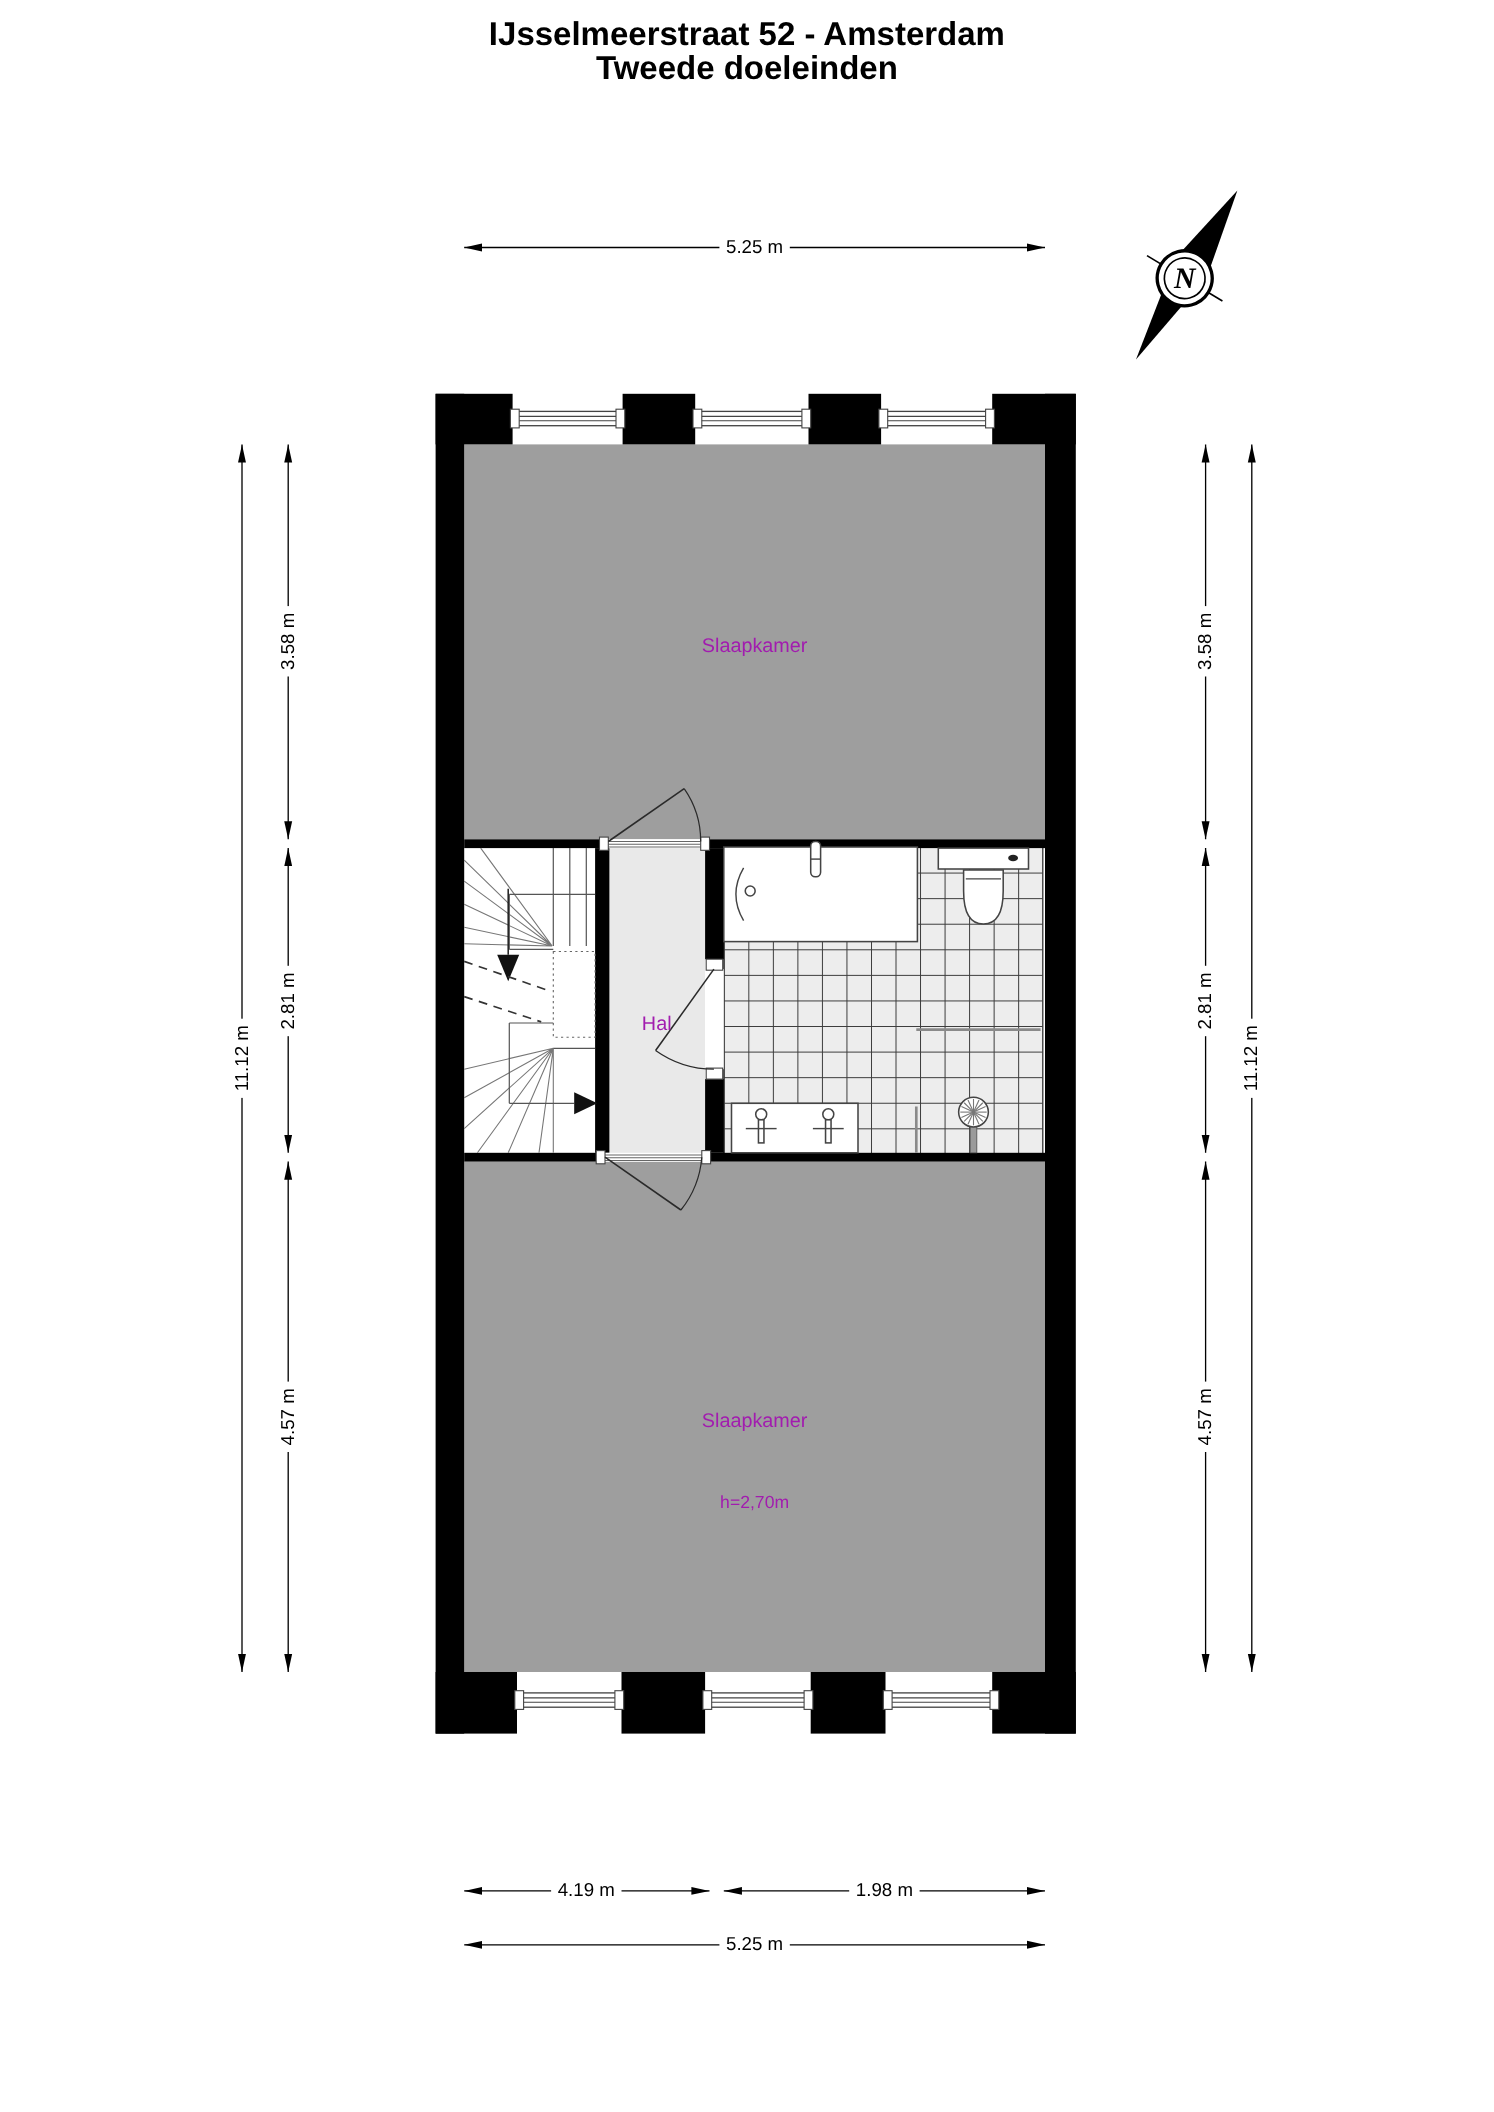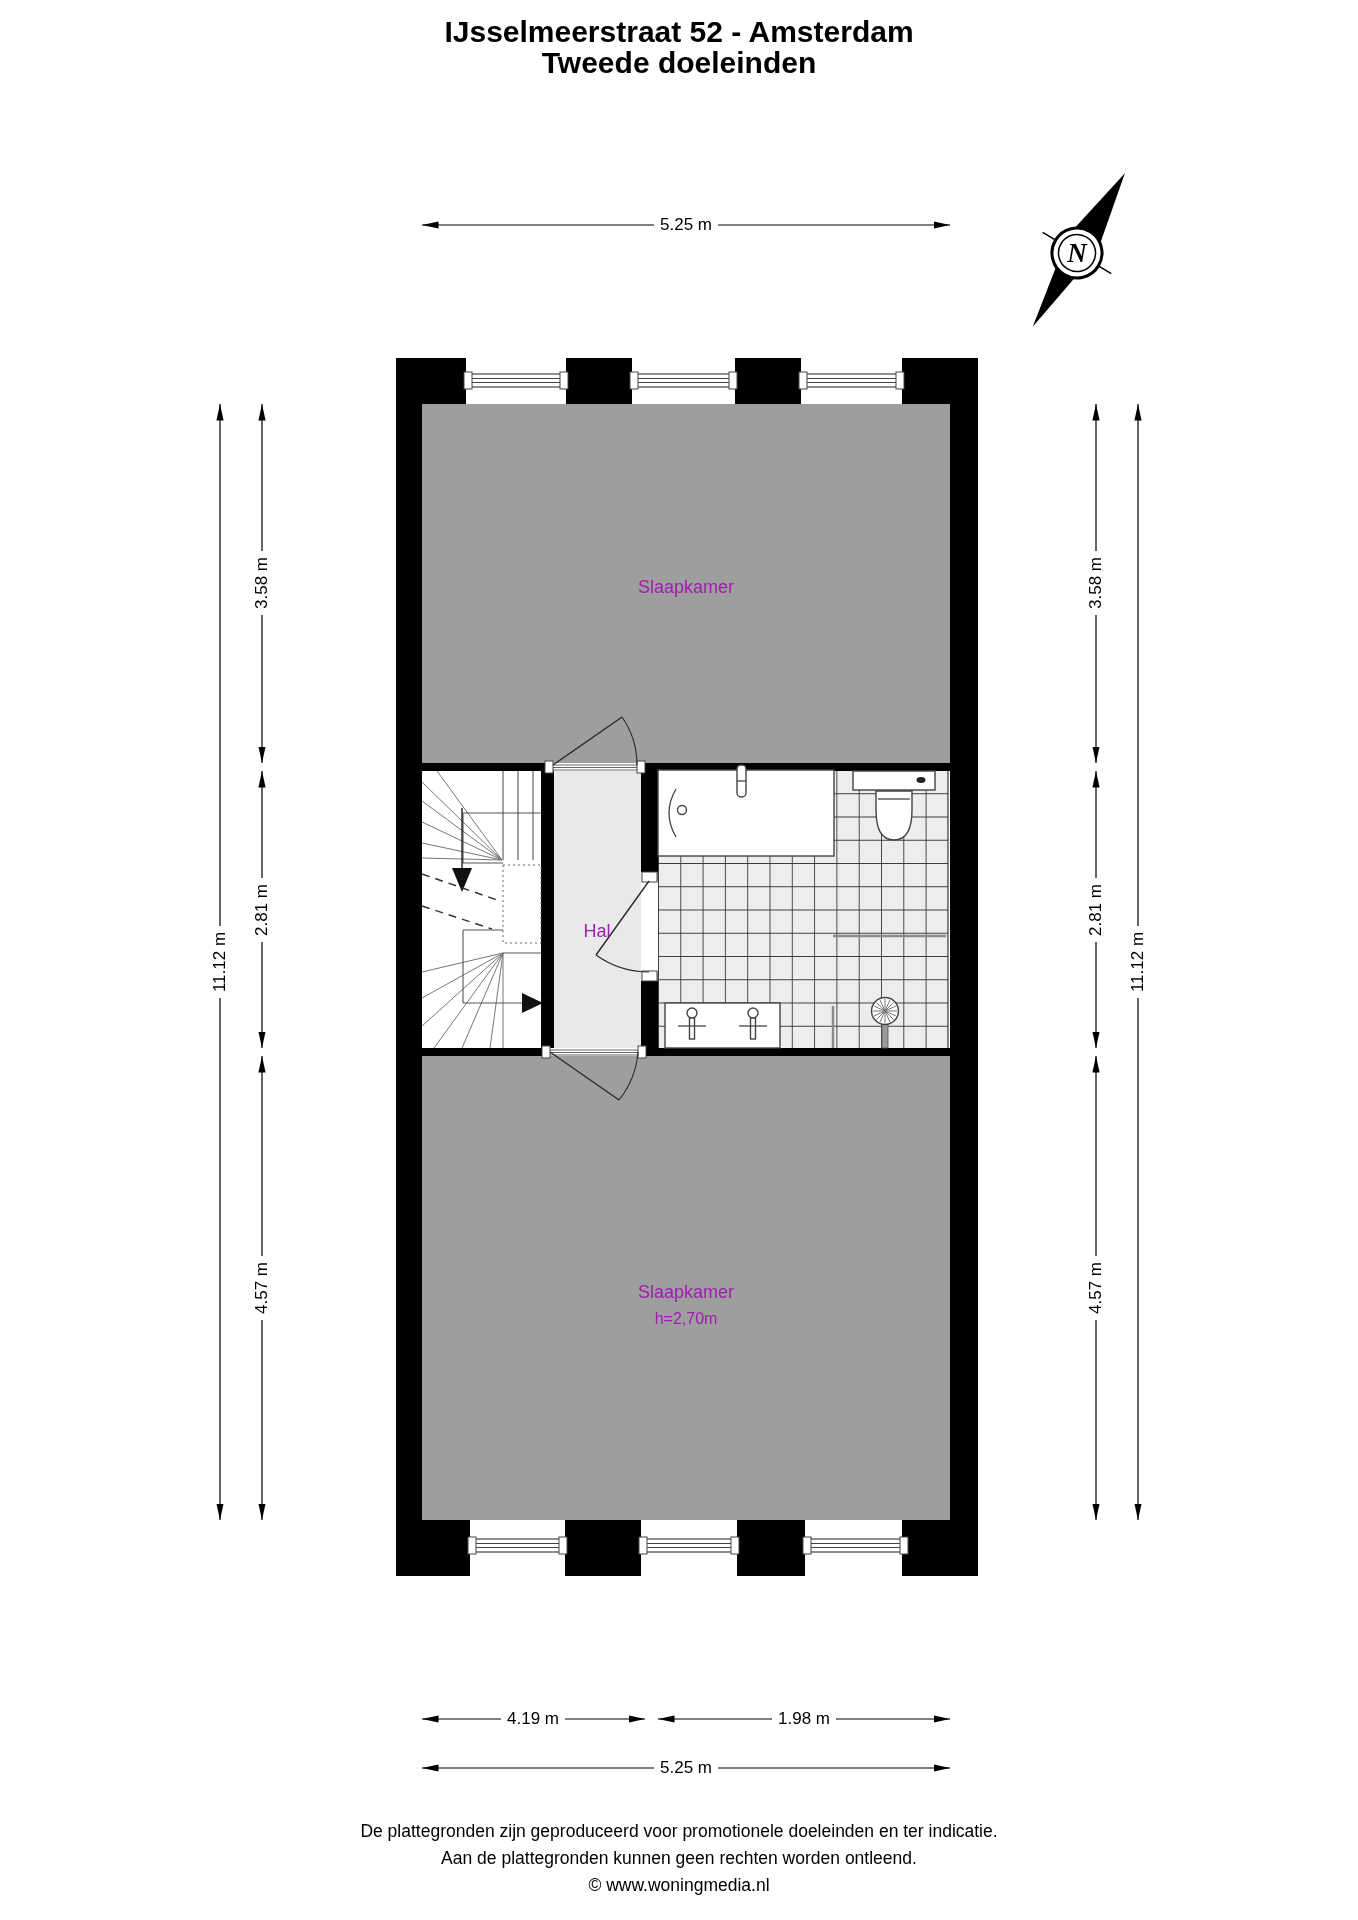--- a/index.html
+++ b/index.html
@@ -36,7 +36,7 @@
        font-size:30px;font-weight:bold;line-height:31px;color:#000;}
   .footer{position:absolute;left:0;top:1818px;width:100%;text-align:center;
        font-size:17.5px;line-height:27px;color:#000;}
-  .note{font-size:16px;}
+  .note{font-size:16px;margin-top:48px;}
 </style>
 </head>
 <body>

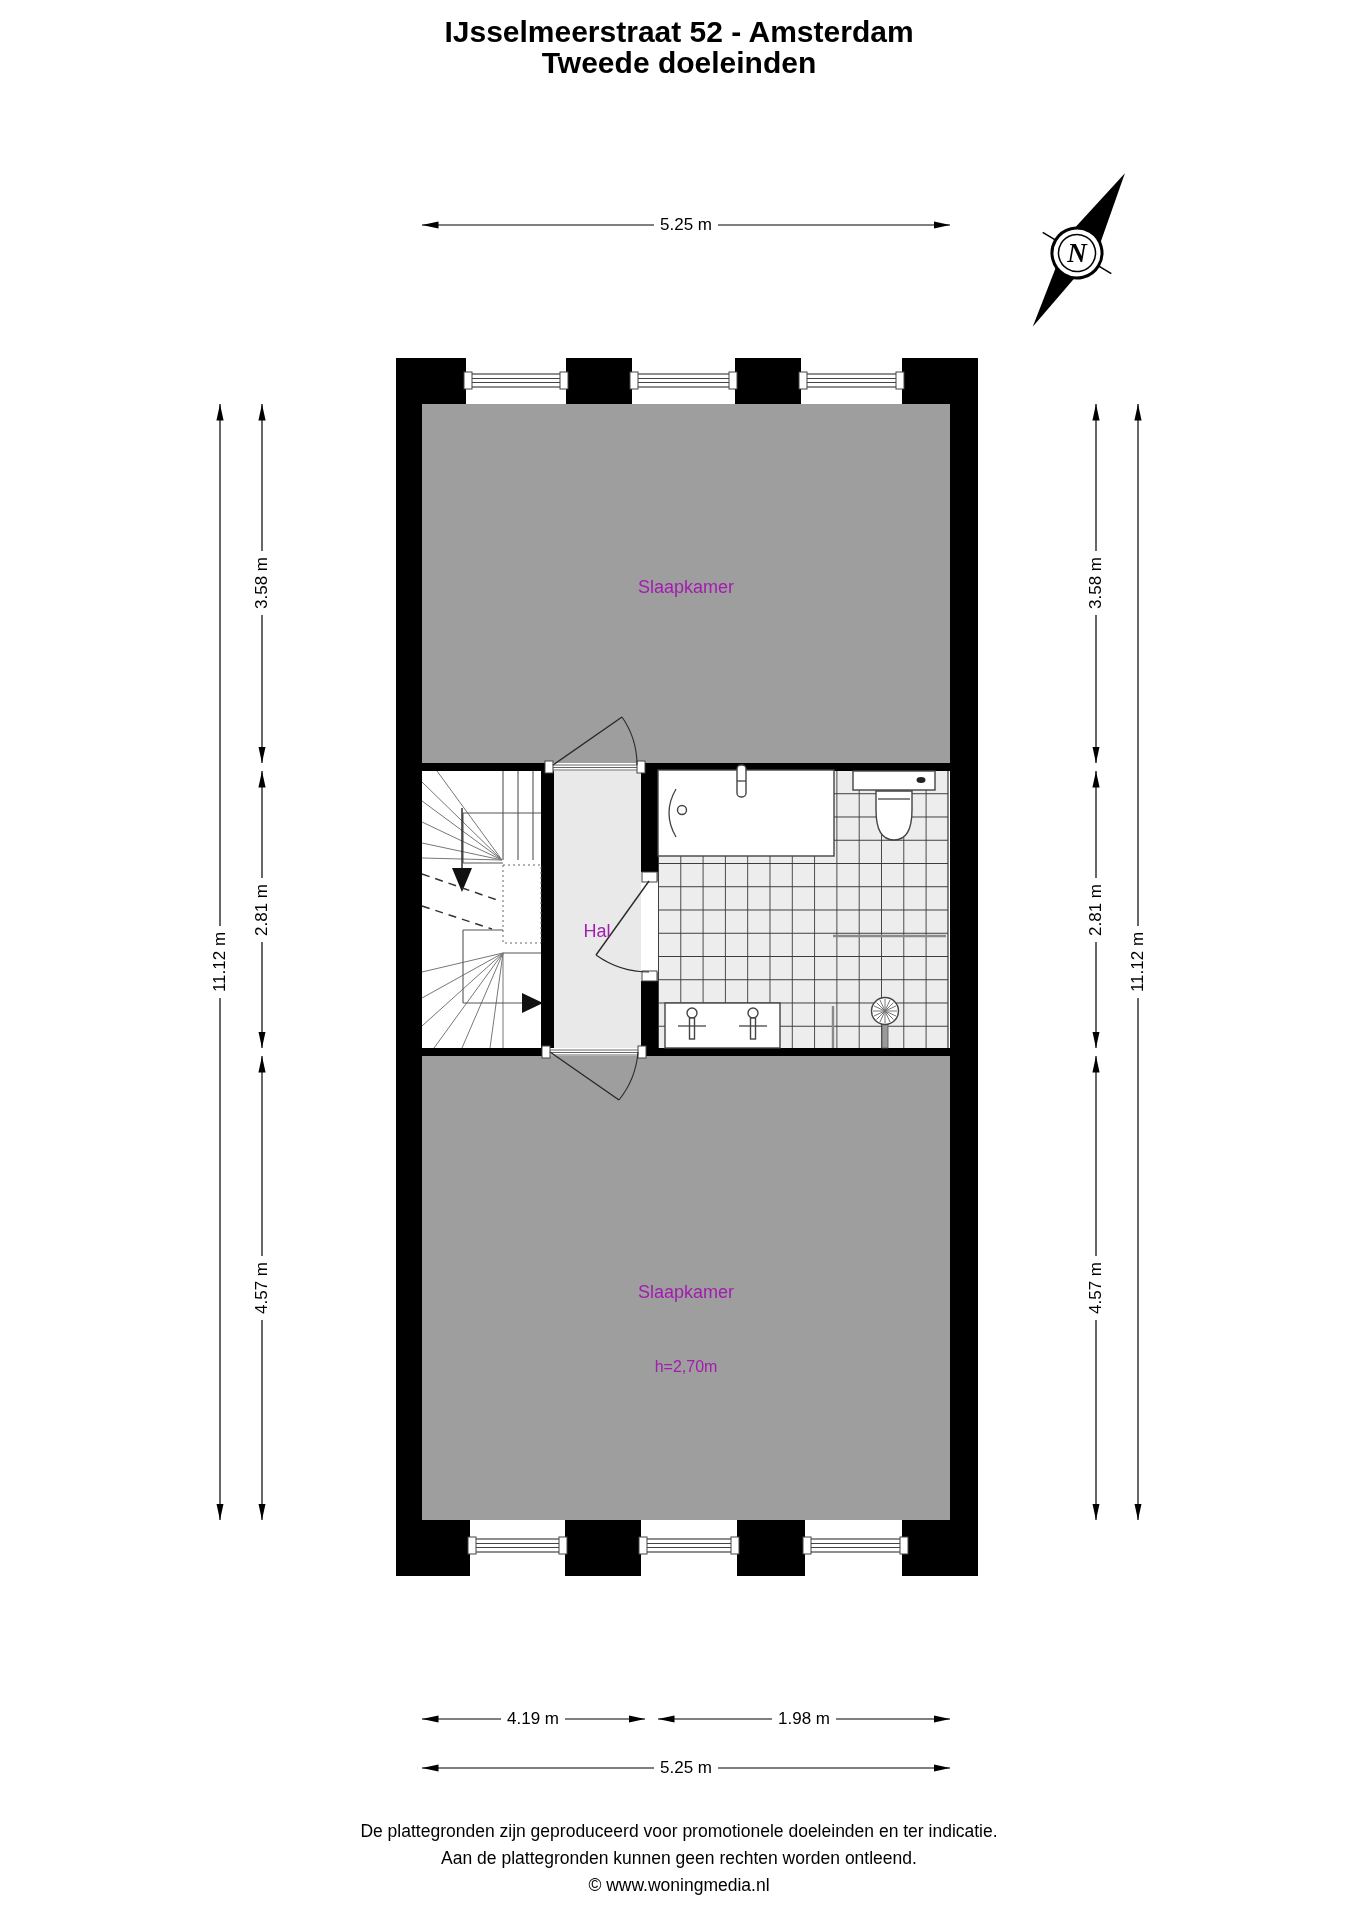--- a/index.html
+++ b/index.html
@@ -269,11 +269,6 @@
   <div class="dimlbl" style="left:804px;top:1719px;">1.98 m</div>
   <div class="dimlbl" style="left:686px;top:1768px;">5.25 m</div>
 
-  <div class="footer">
-    <div>De plattegronden zijn geproduceerd voor promotionele doeleinden en ter indicatie.</div>
-    <div>Aan de plattegronden kunnen geen rechten worden ontleend.</div>
-    <div>© www.woningmedia.nl</div>
-  </div>
 </div>
 
 </body></html>

